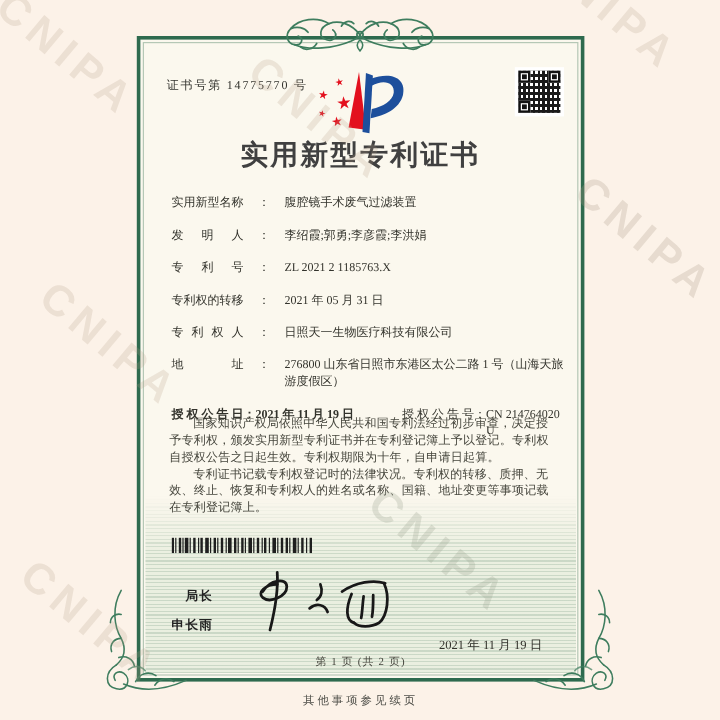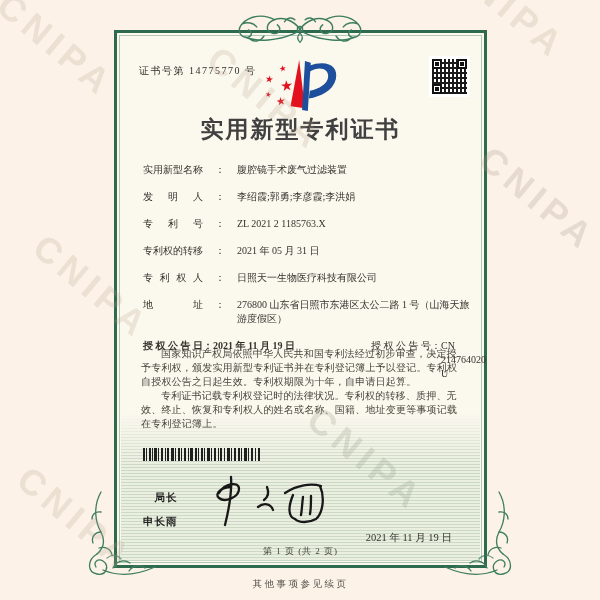--- a/index.html
+++ b/index.html
@@ -54,7 +54,7 @@
   .fcolon { flex:none; }
   .fvalue { flex:1; }
   .grant-left { display:flex; width:180px; flex:none;font-weight:bold; }
-  .grant-right { display:flex; flex:1;margin-left:36px; }
+  .grant-right { display:flex; flex:1; }
 
   .paras { position:absolute; left:24px; right:19px; top:314px; }
   .paras p { font-size:10px; line-height:14px; text-indent:2em; color:#46463d;

